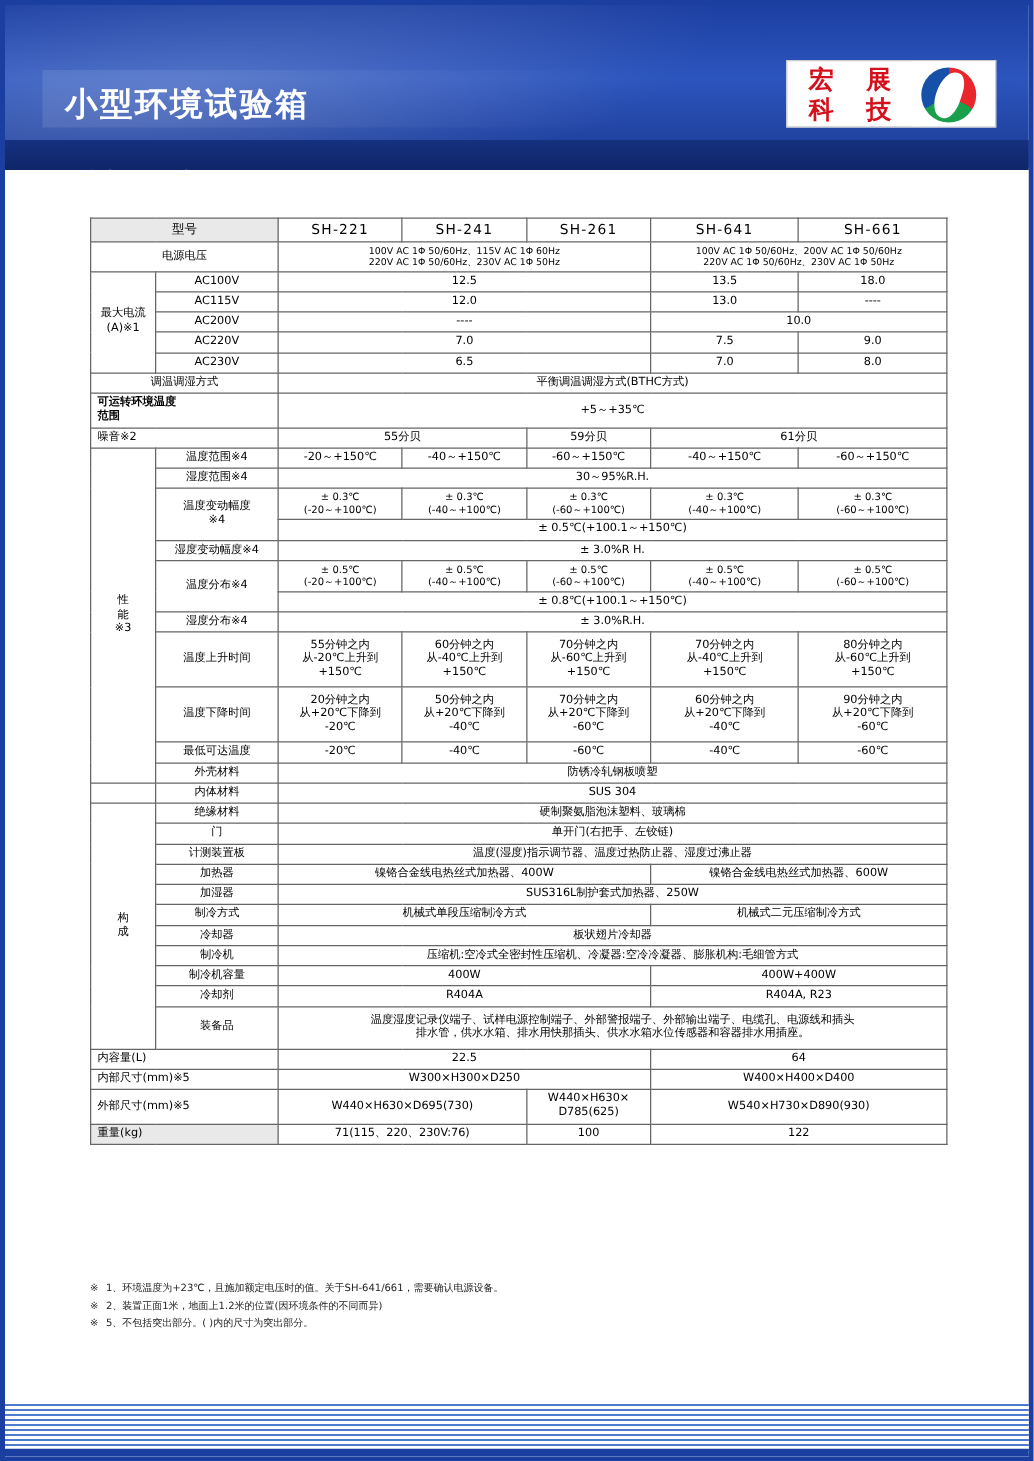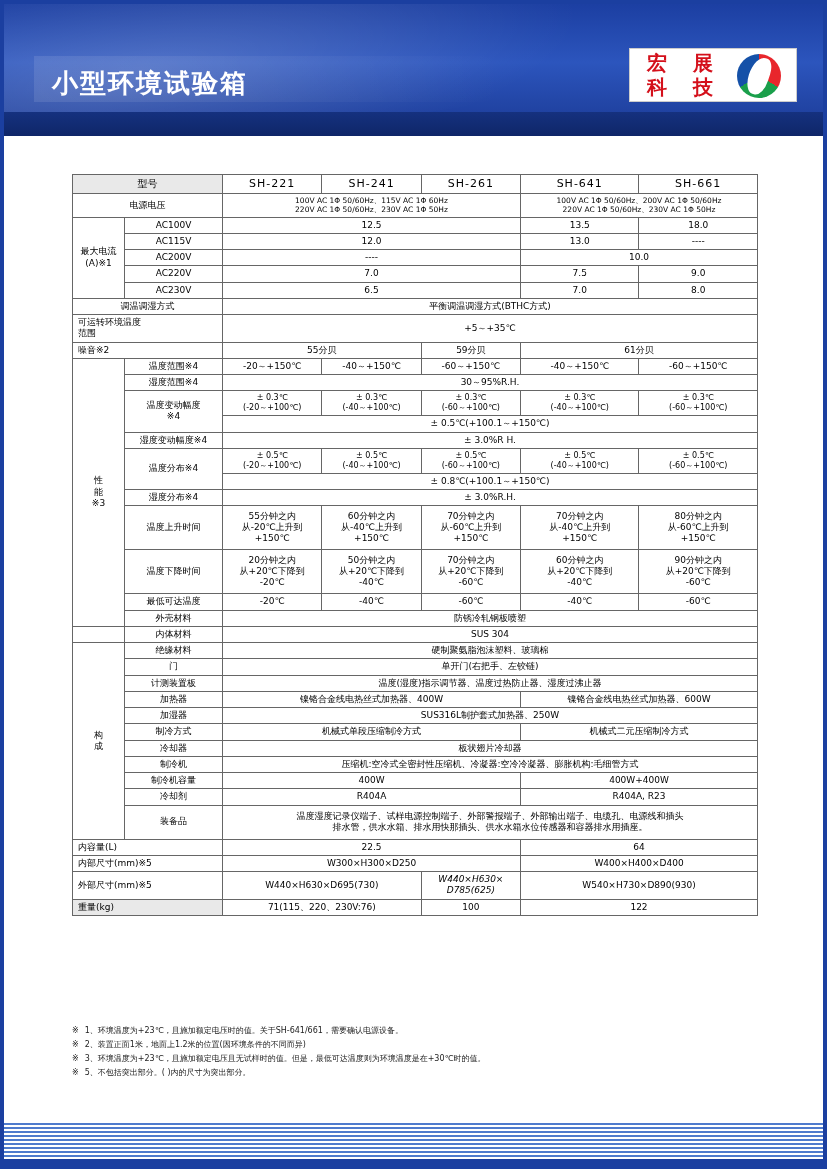--- a/index.html
+++ b/index.html
@@ -190,7 +190,7 @@
     </tr>
 
     <tr>
-      <td colspan="2" style="white-space:pre-line; text-align:left; padding-left:5px;">可运转环境温度
+      <td colspan="2" style="white-space:pre-line; text-align:left; padding-left:5px;font-weight:bold;">可运转环境温度
 范围</td>
       <td colspan="5">+5～+35℃</td>
     </tr>

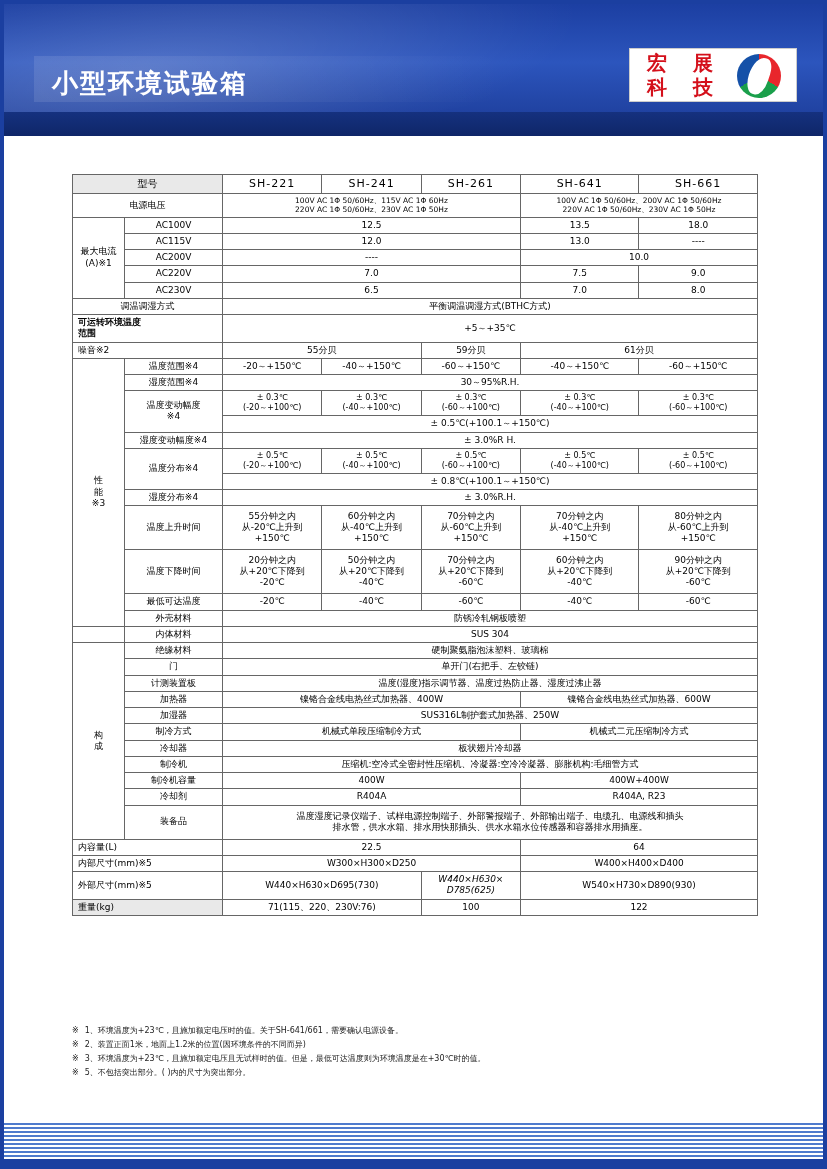--- a/index.html
+++ b/index.html
@@ -376,7 +376,7 @@
     <tr>
       <td colspan="2" style="text-align:left; padding-left:5px;">外部尺寸(mm)※5</td>
       <td colspan="2">W440×H630×D695(730)</td>
-      <td style="white-space:pre-line;font-style:italic;">W440×H630×
+      <td style="white-space:pre-line;">W440×H630×
 D785(625)</td>
       <td colspan="2">W540×H730×D890(930)</td>
     </tr>

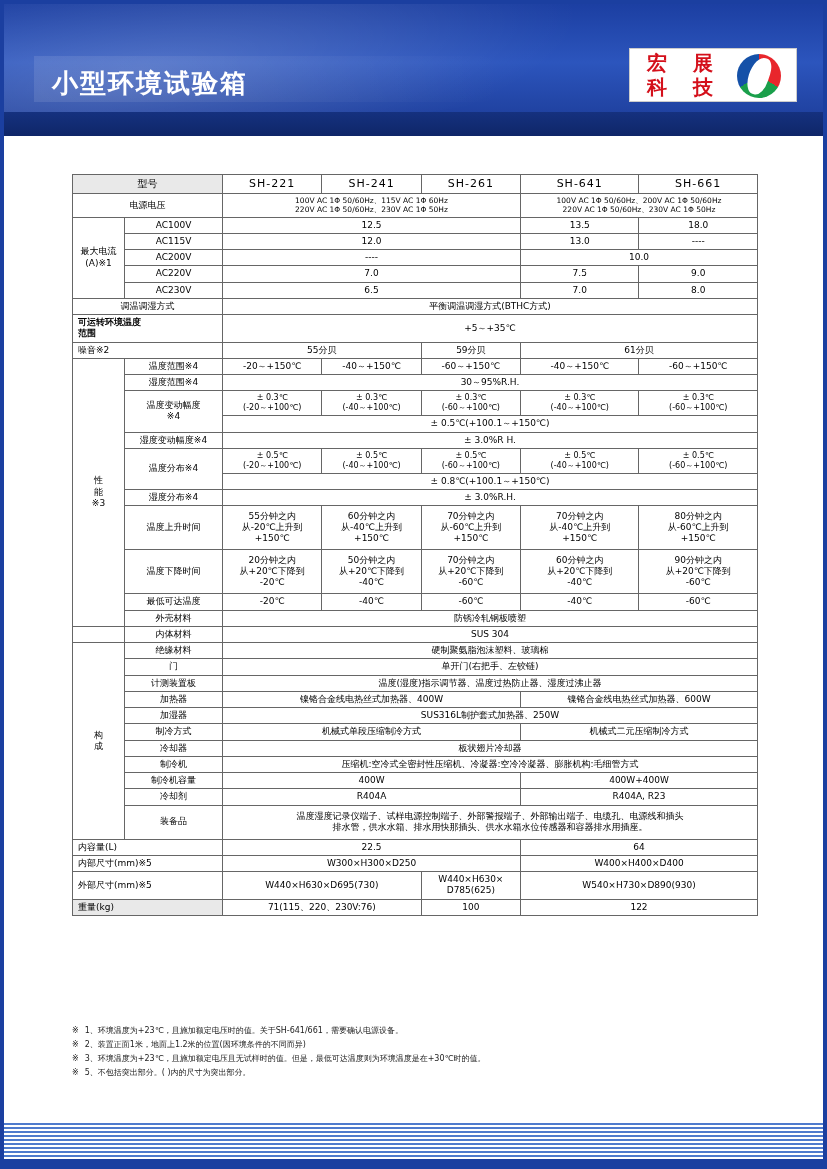--- a/index.html
+++ b/index.html
@@ -393,7 +393,6 @@
 <div class="notes">
   <div><span class="mk">※</span><span>1、环境温度为+23℃，且施加额定电压时的值。关于SH-641/661，需要确认电源设备。</span></div>
   <div><span class="mk">※</span><span>2、装置正面1米，地面上1.2米的位置(因环境条件的不同而异)</span></div>
-  <div><span class="mk">※</span><span>3、环境温度为+23℃，且施加额定电压且无试样时的值。但是，最低可达温度则为环境温度是在+30℃时的值。</span></div>
   <div><span class="mk">※</span><span>5、不包括突出部分。(  )内的尺寸为突出部分。</span></div>
 </div>
 

